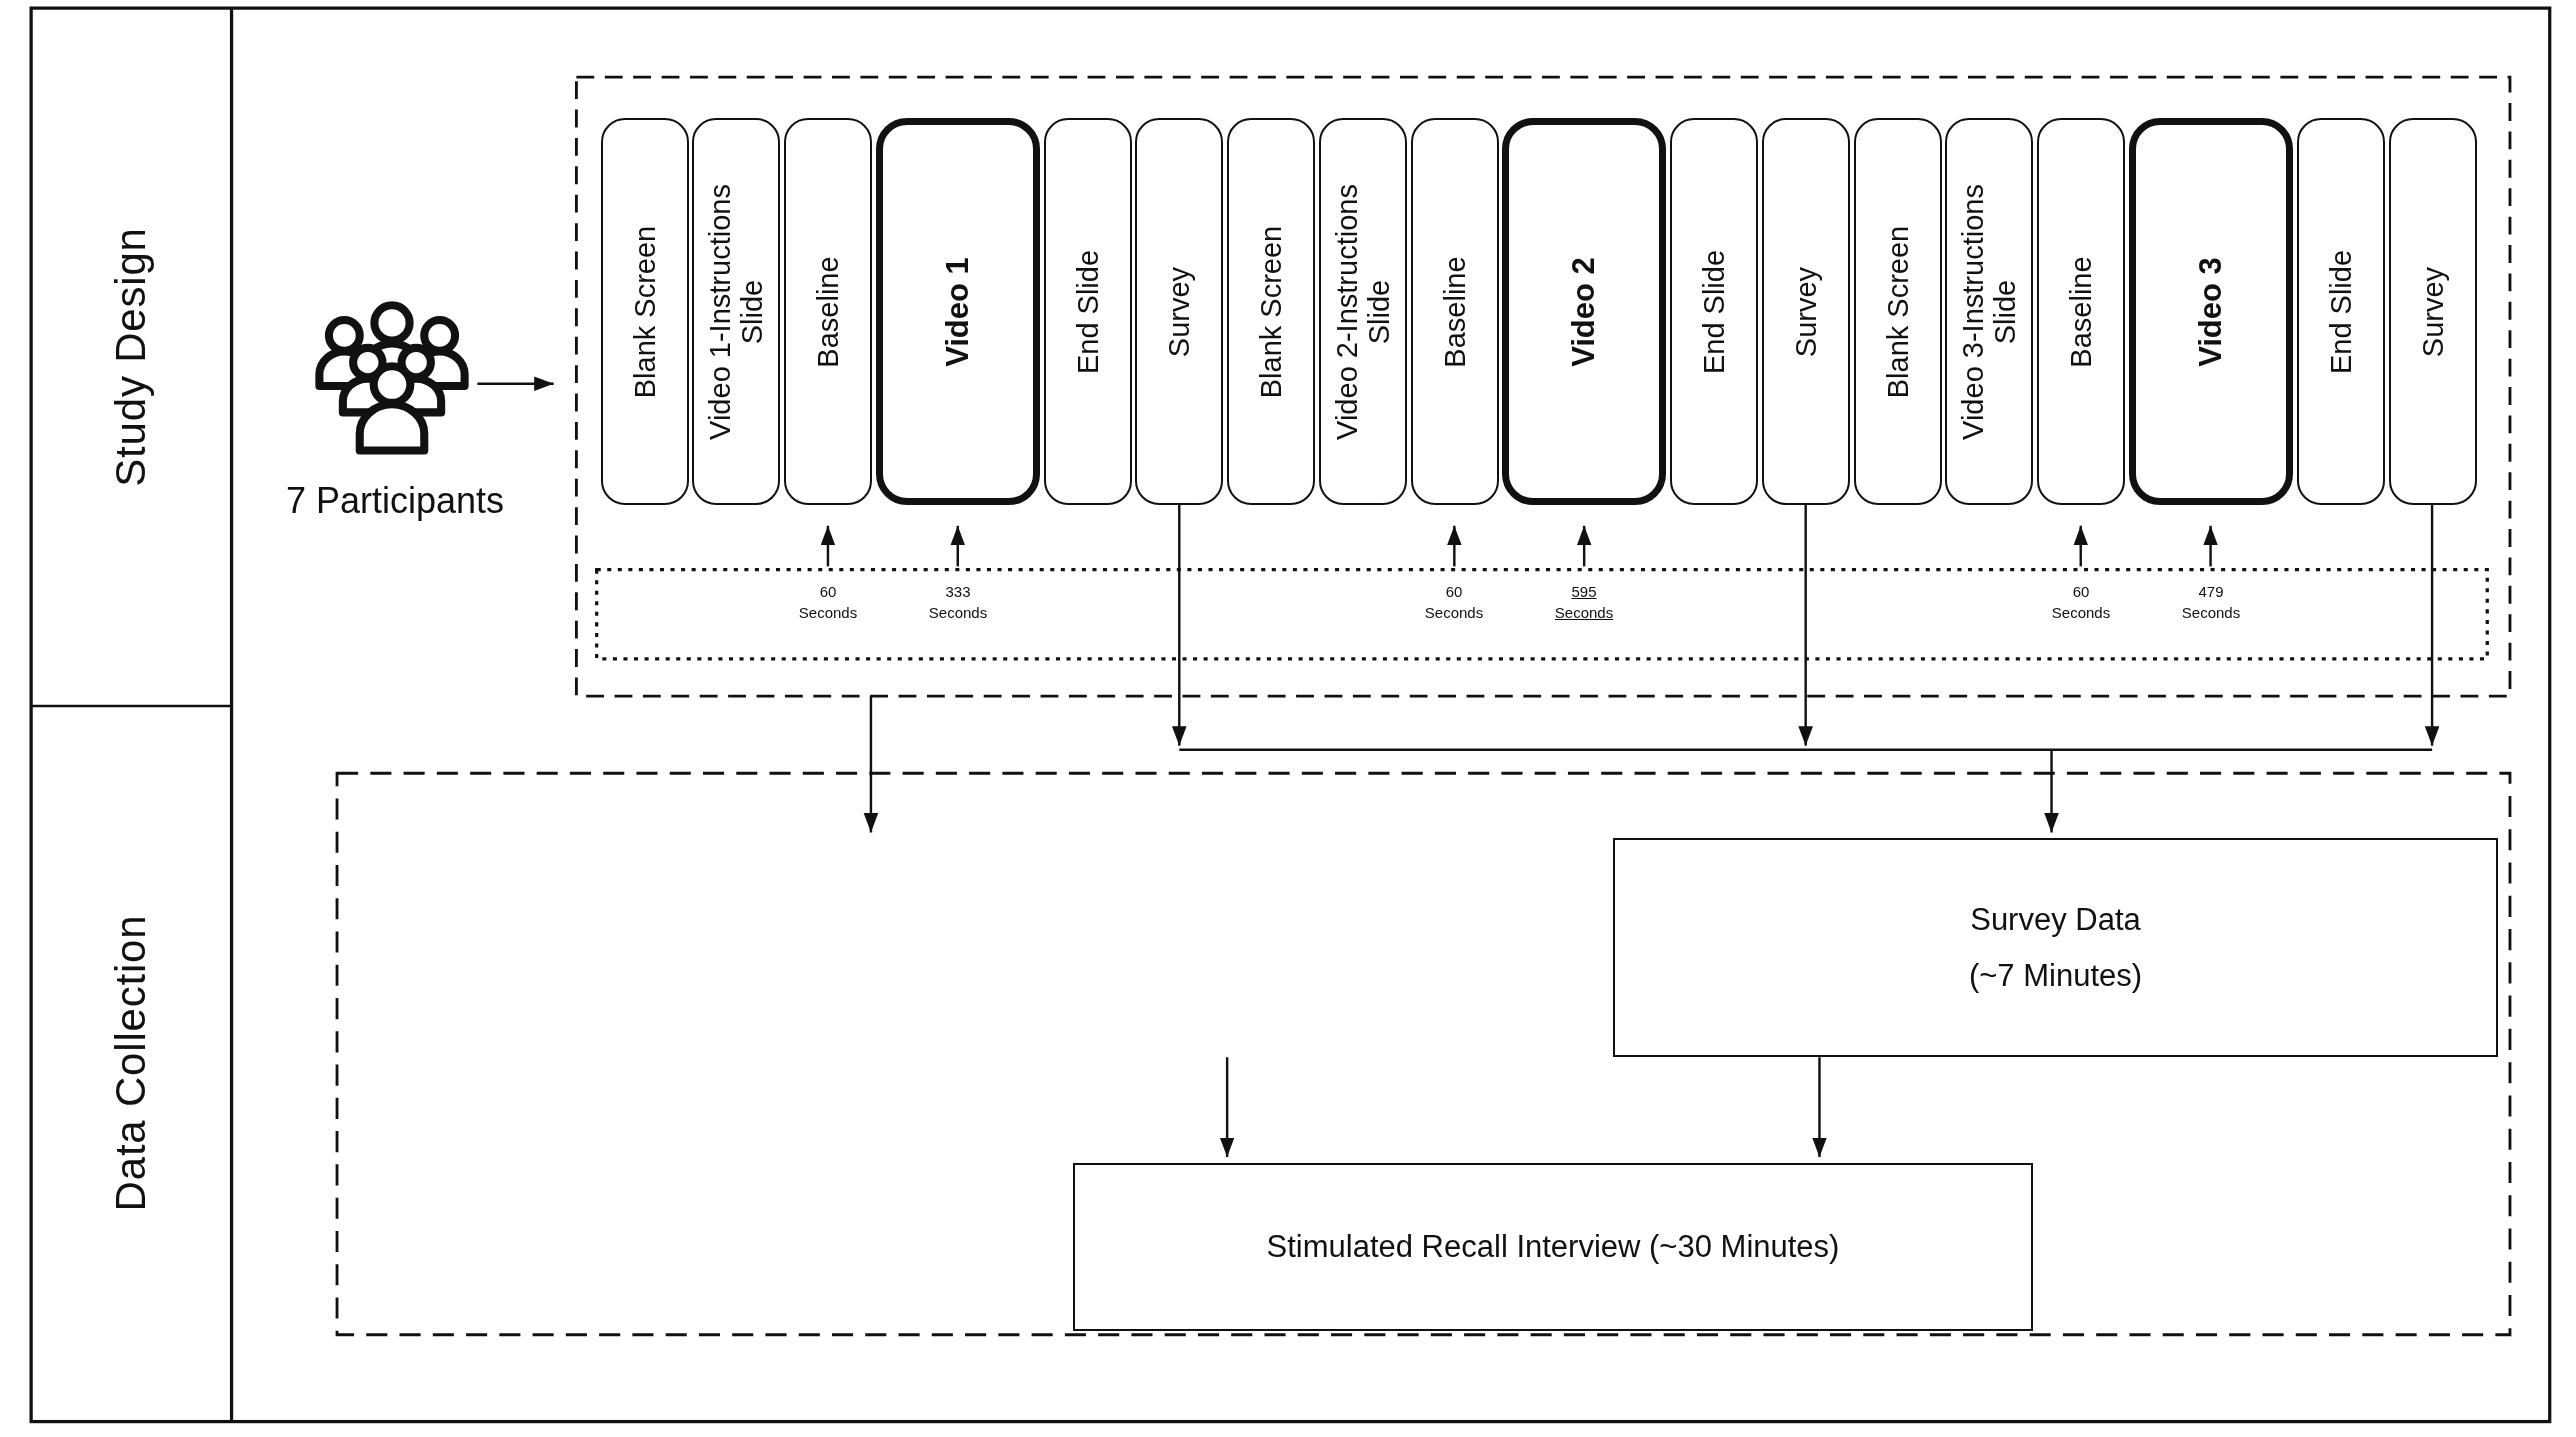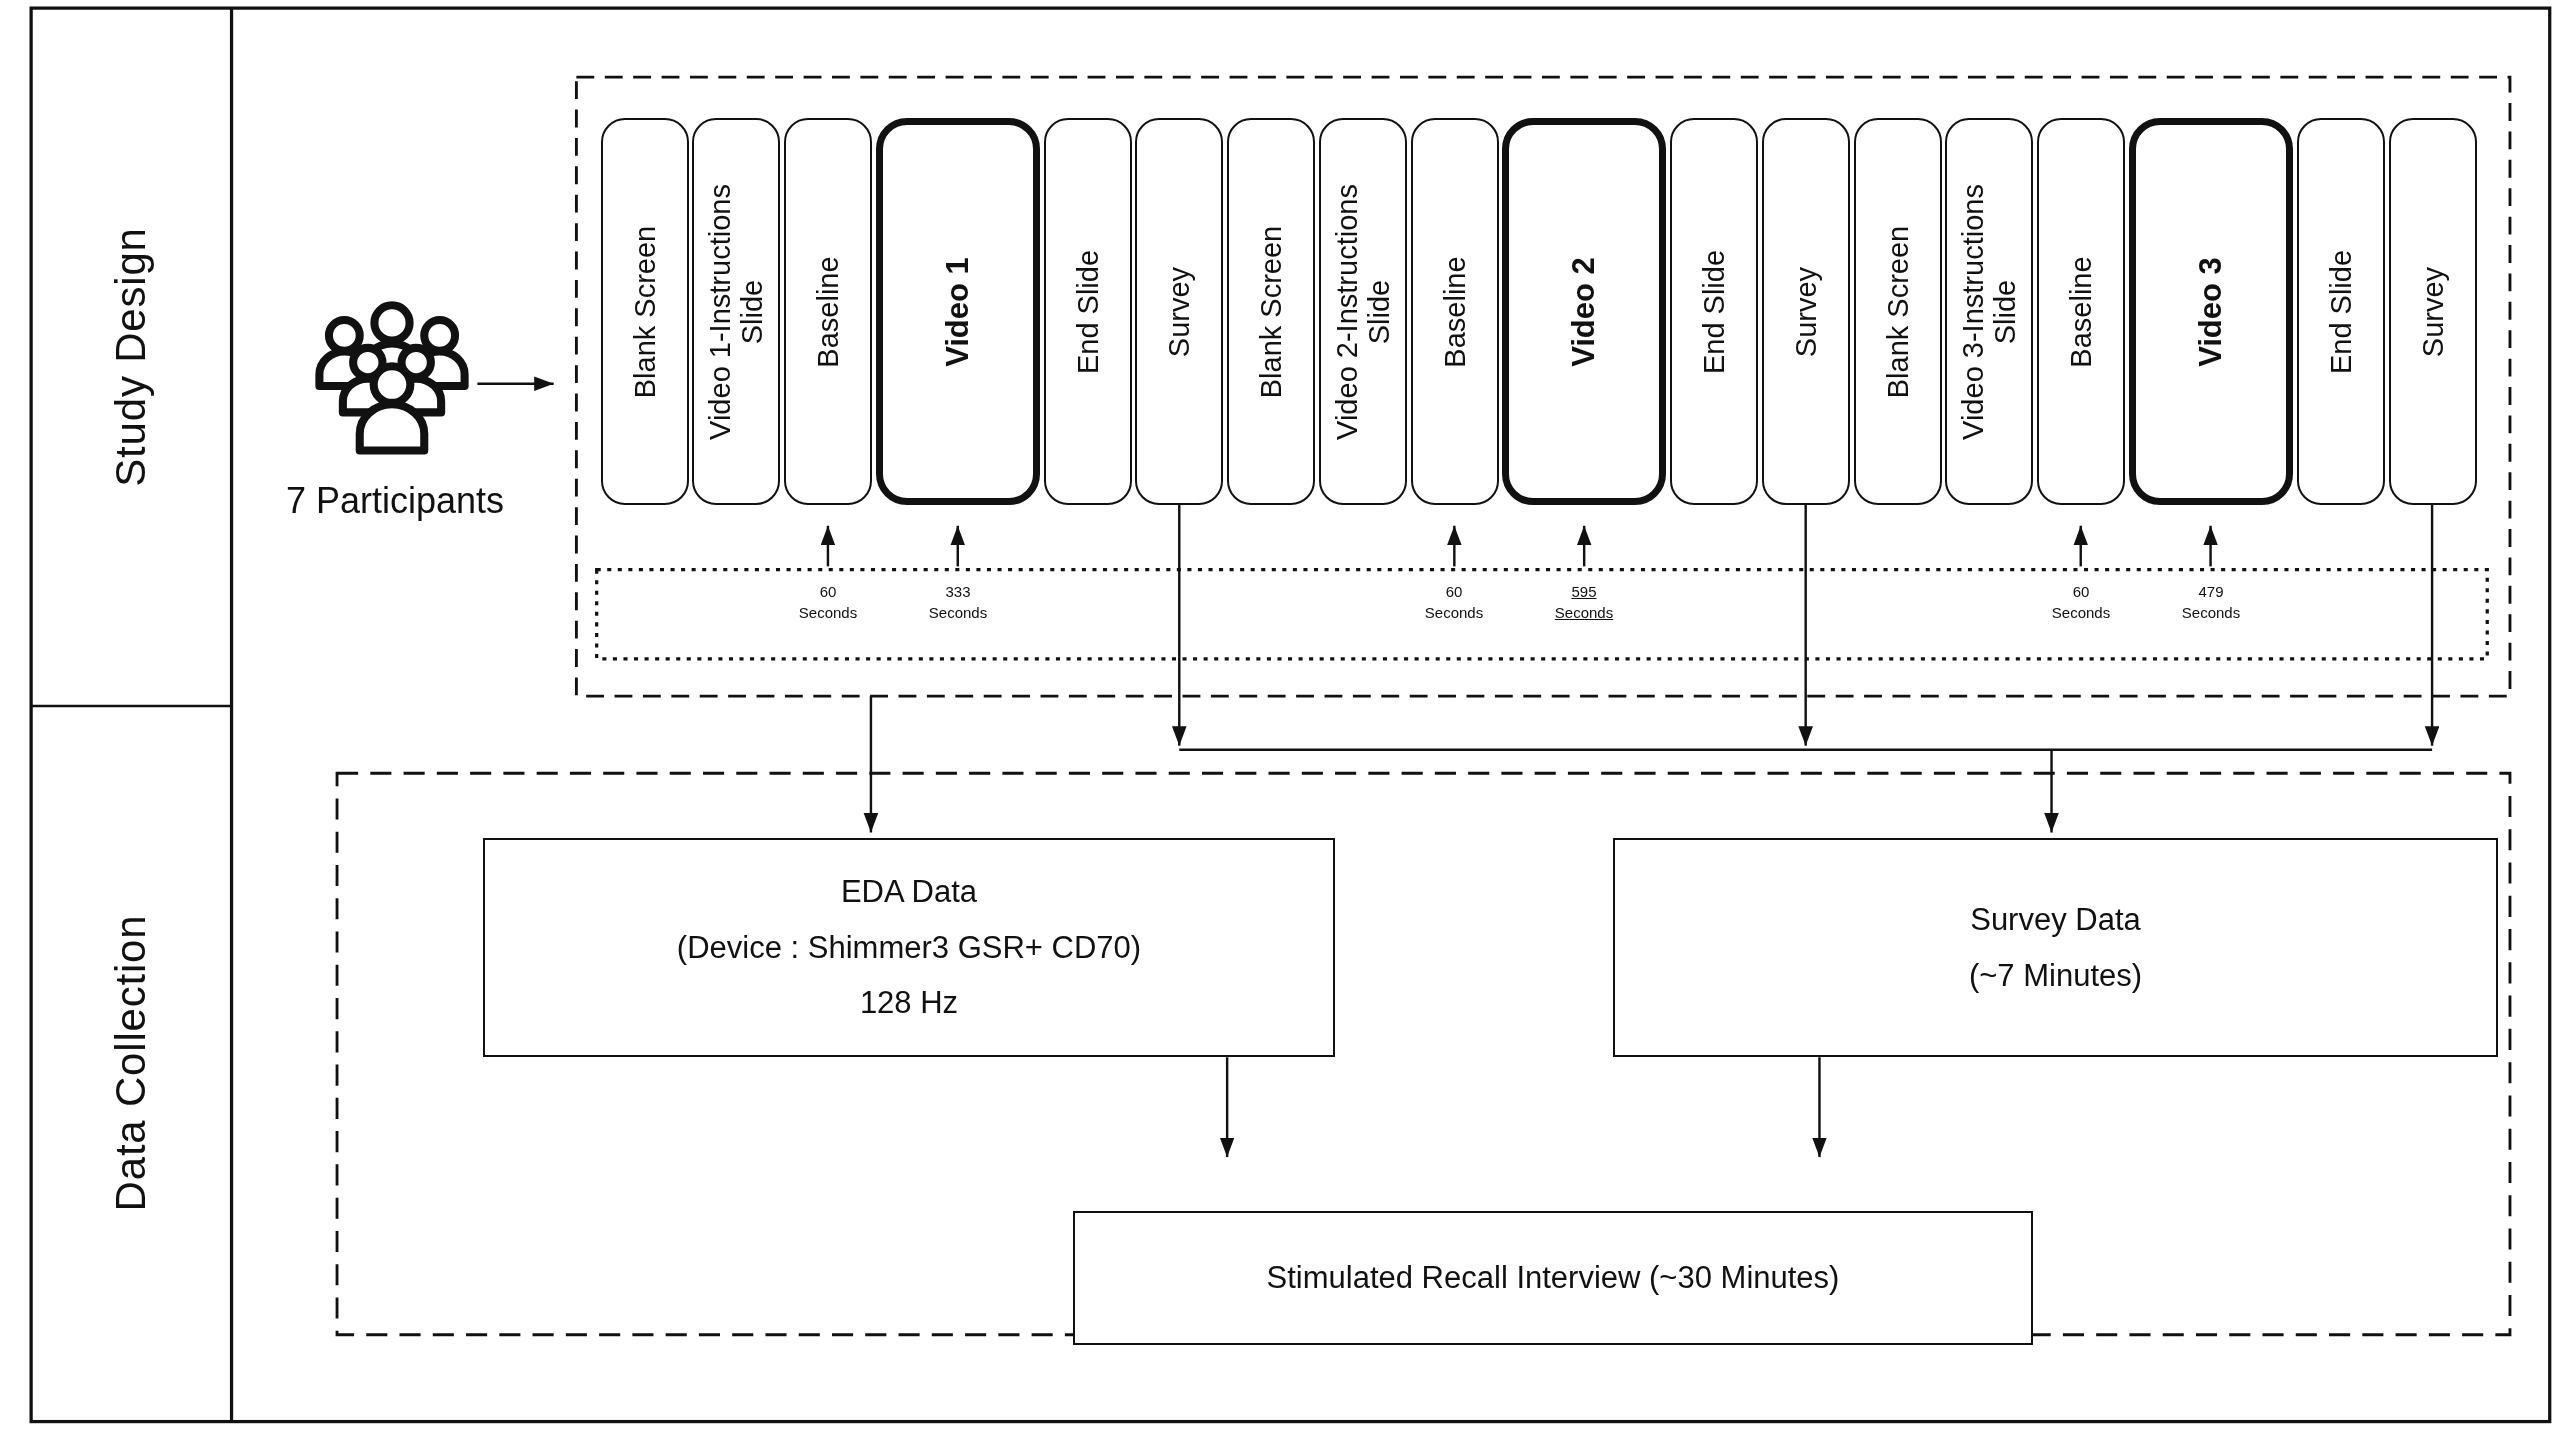--- a/index.html
+++ b/index.html
@@ -196,11 +196,6 @@
 Seconds</div>
     </div>
 
-  <div class="databox" id="eda-box">
-      <div>EDA Data</div>
-      <div>(Device : Shimmer3 GSR+ CD70)</div>
-      <div>128 Hz</div>
-    </div>
   <div class="databox" id="survey-box">
       <div>Survey Data</div>
       <div>(~7 Minutes)</div>

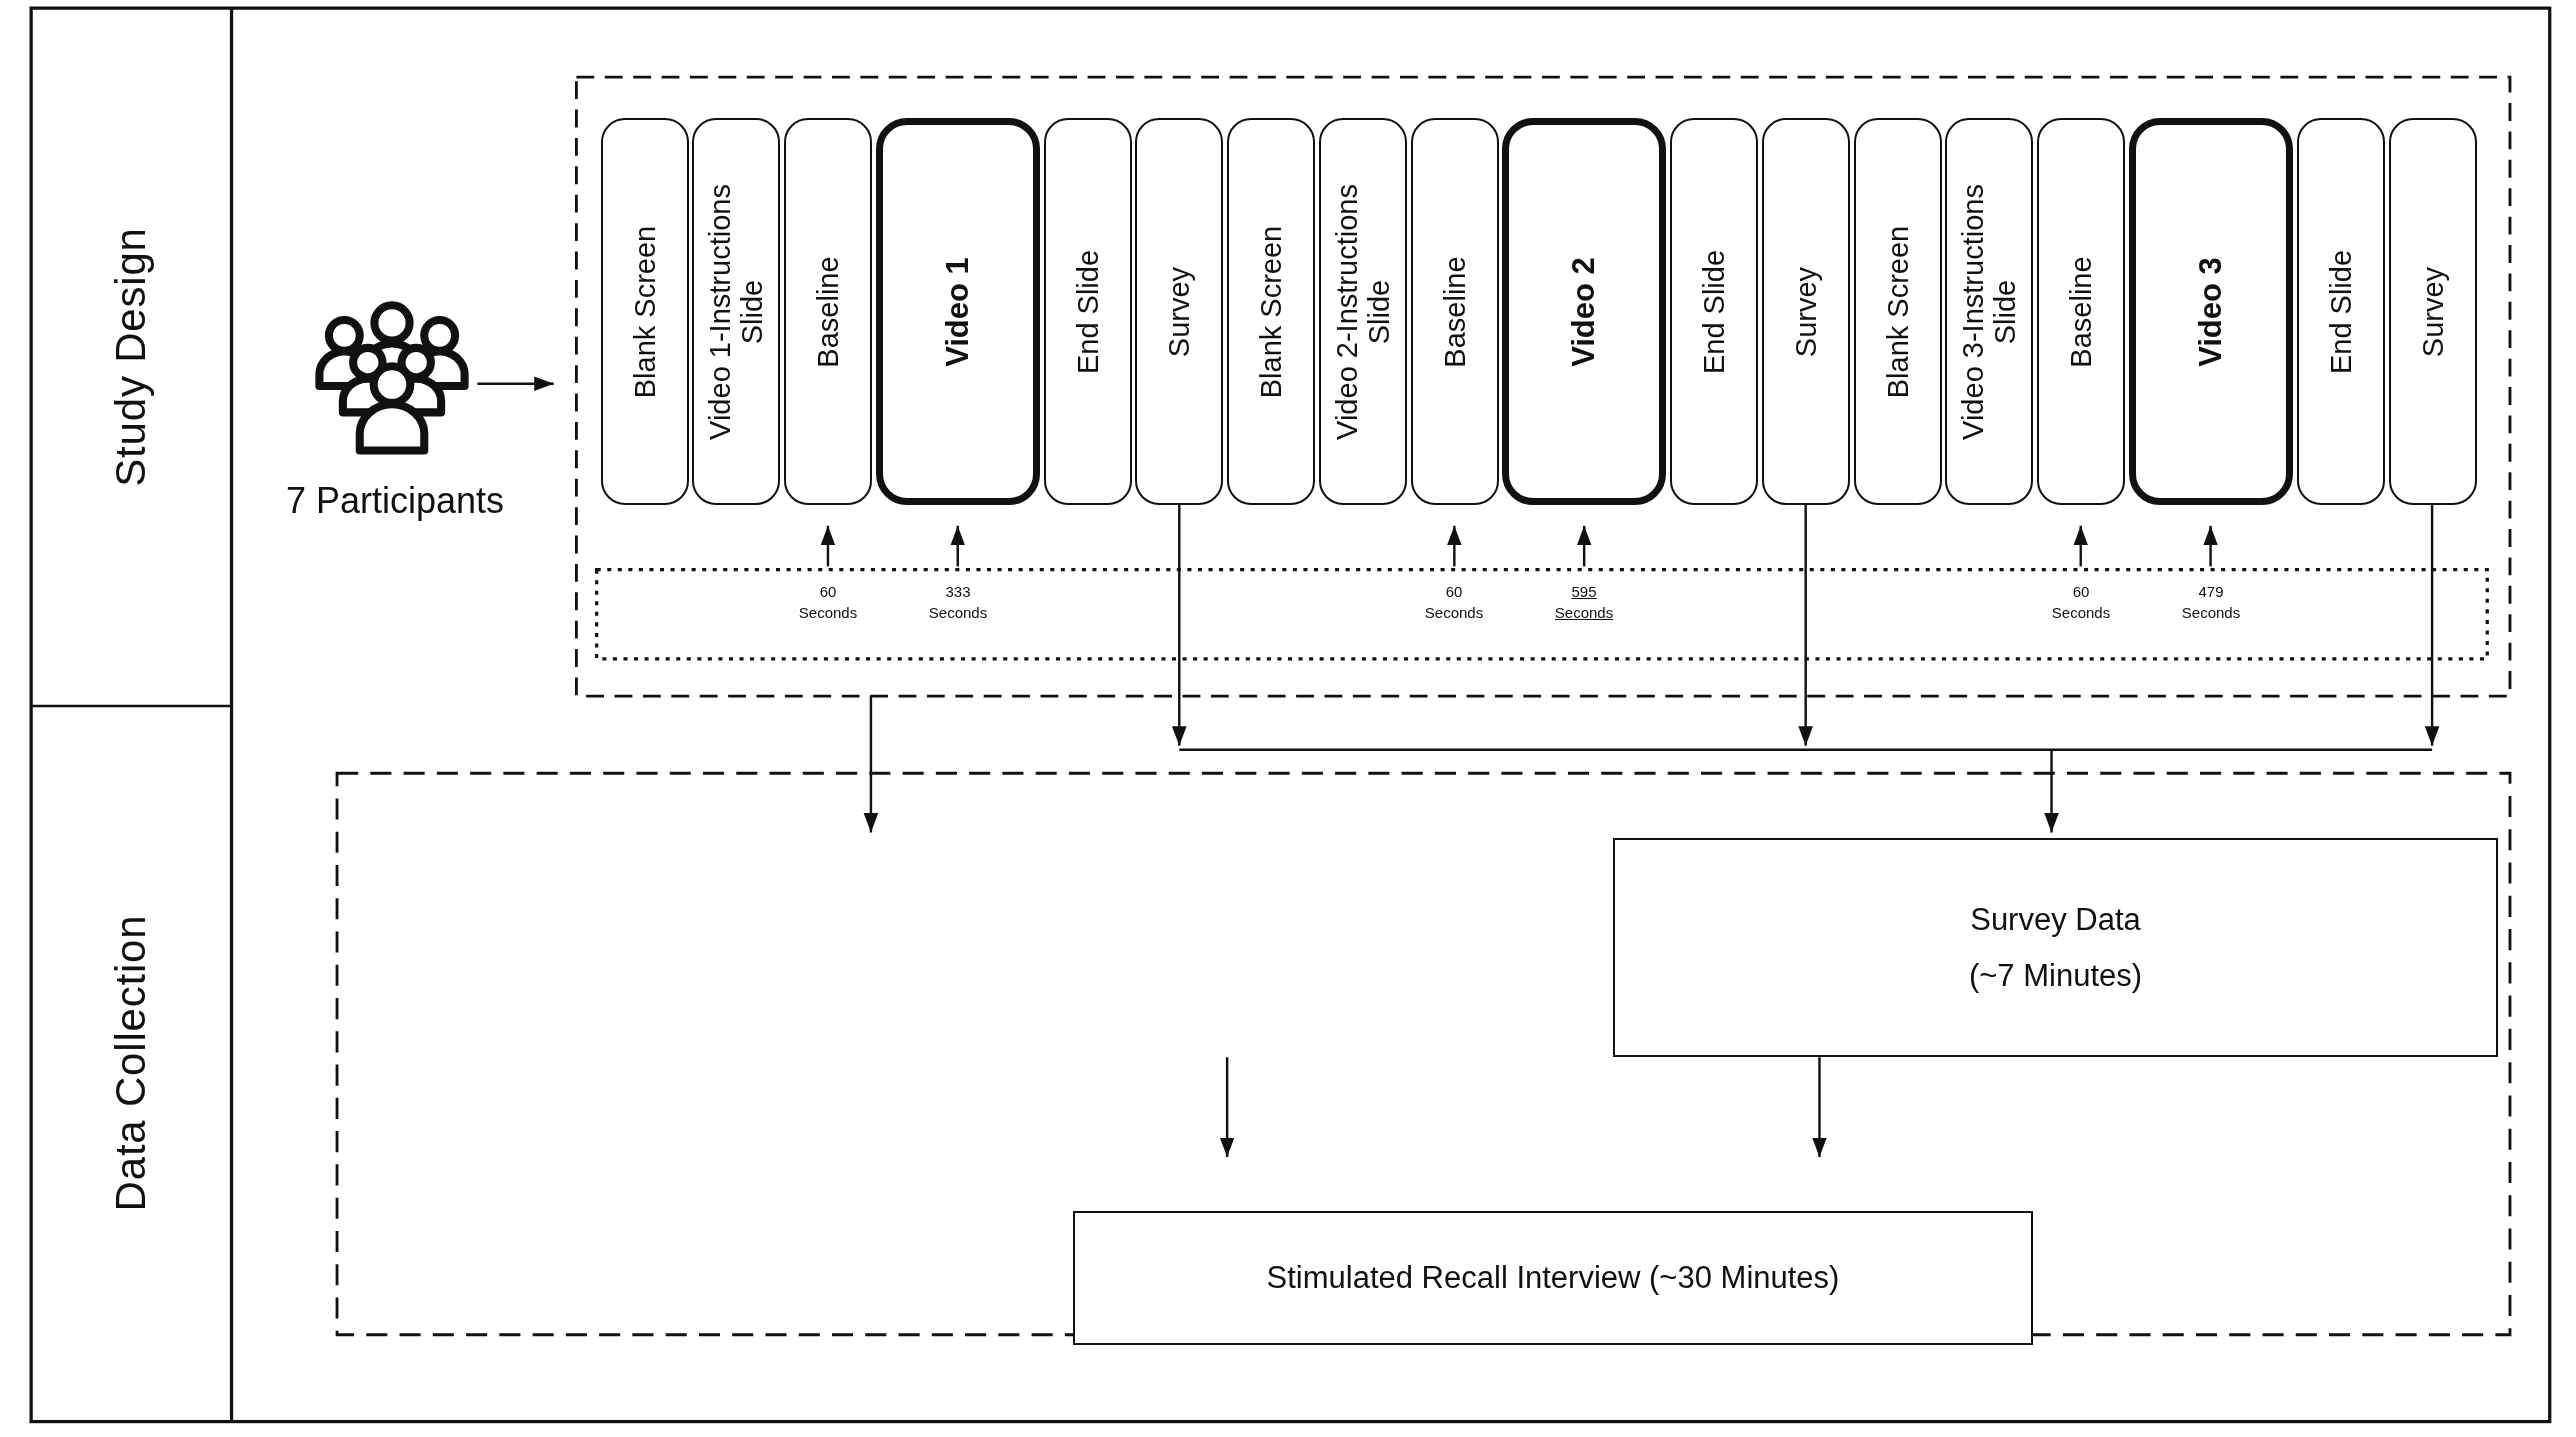--- a/index.html
+++ b/index.html
@@ -54,7 +54,7 @@
   }
   #eda-box{left:483px; top:838px; width:852px; height:219px;}
   #survey-box{left:1613px; top:838px; width:885px; height:219px;}
-  #interview-box{left:1073px; top:1163px; width:960px; height:134px; line-height:1.2;margin-top:48px;}
+  #interview-box{left:1073px; top:1163px; width:960px; height:168px; line-height:1.2;}
 </style>
 </head>
 <body>

